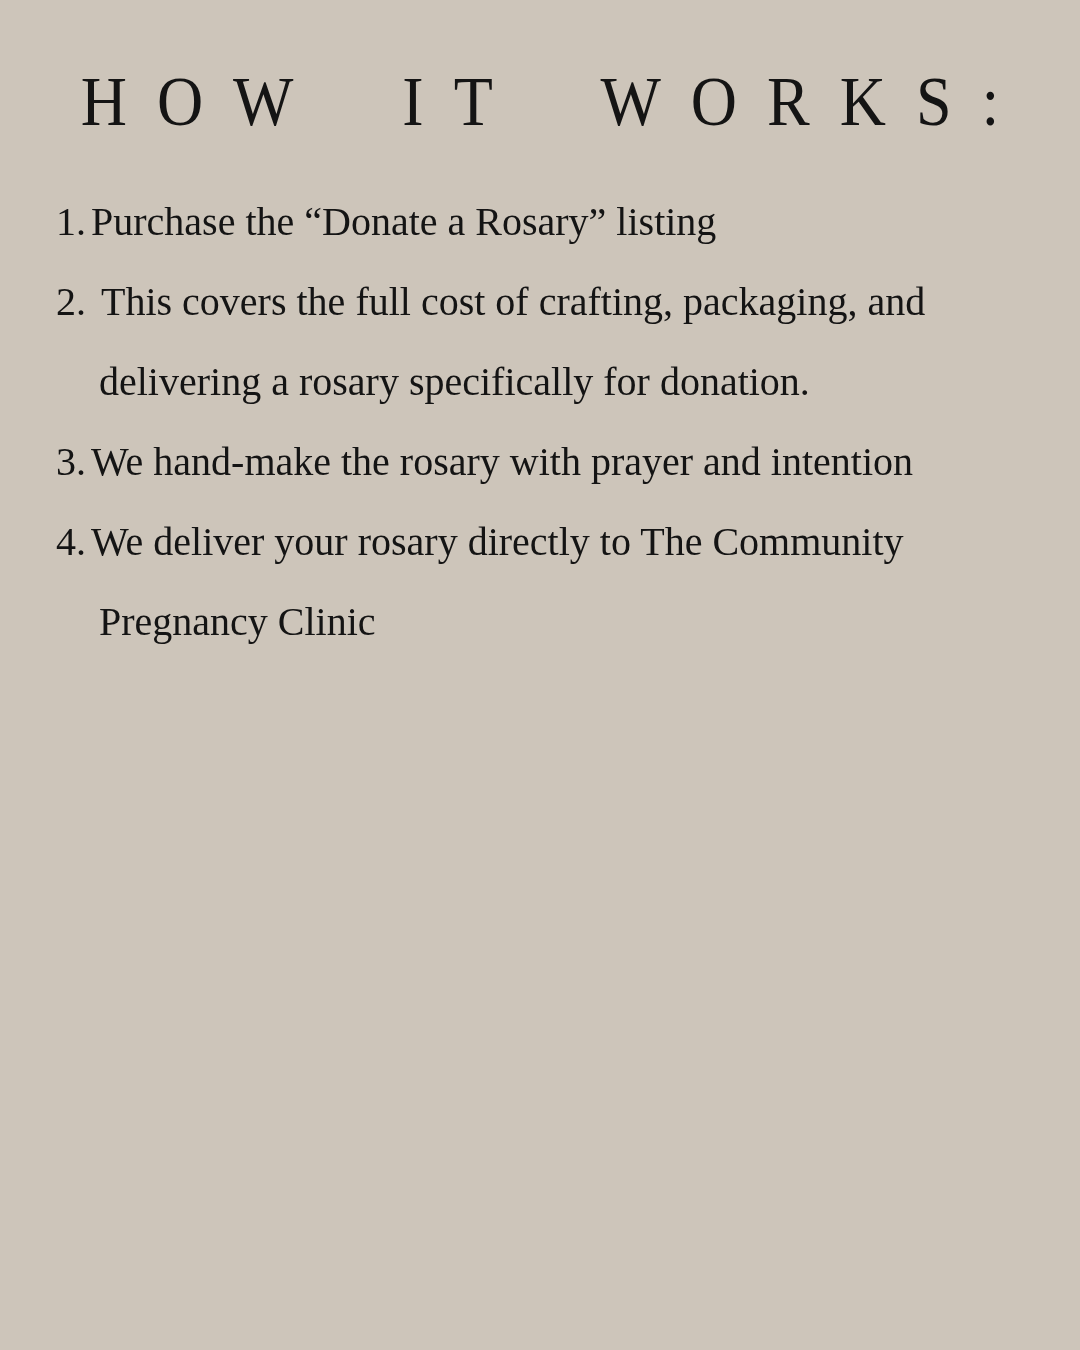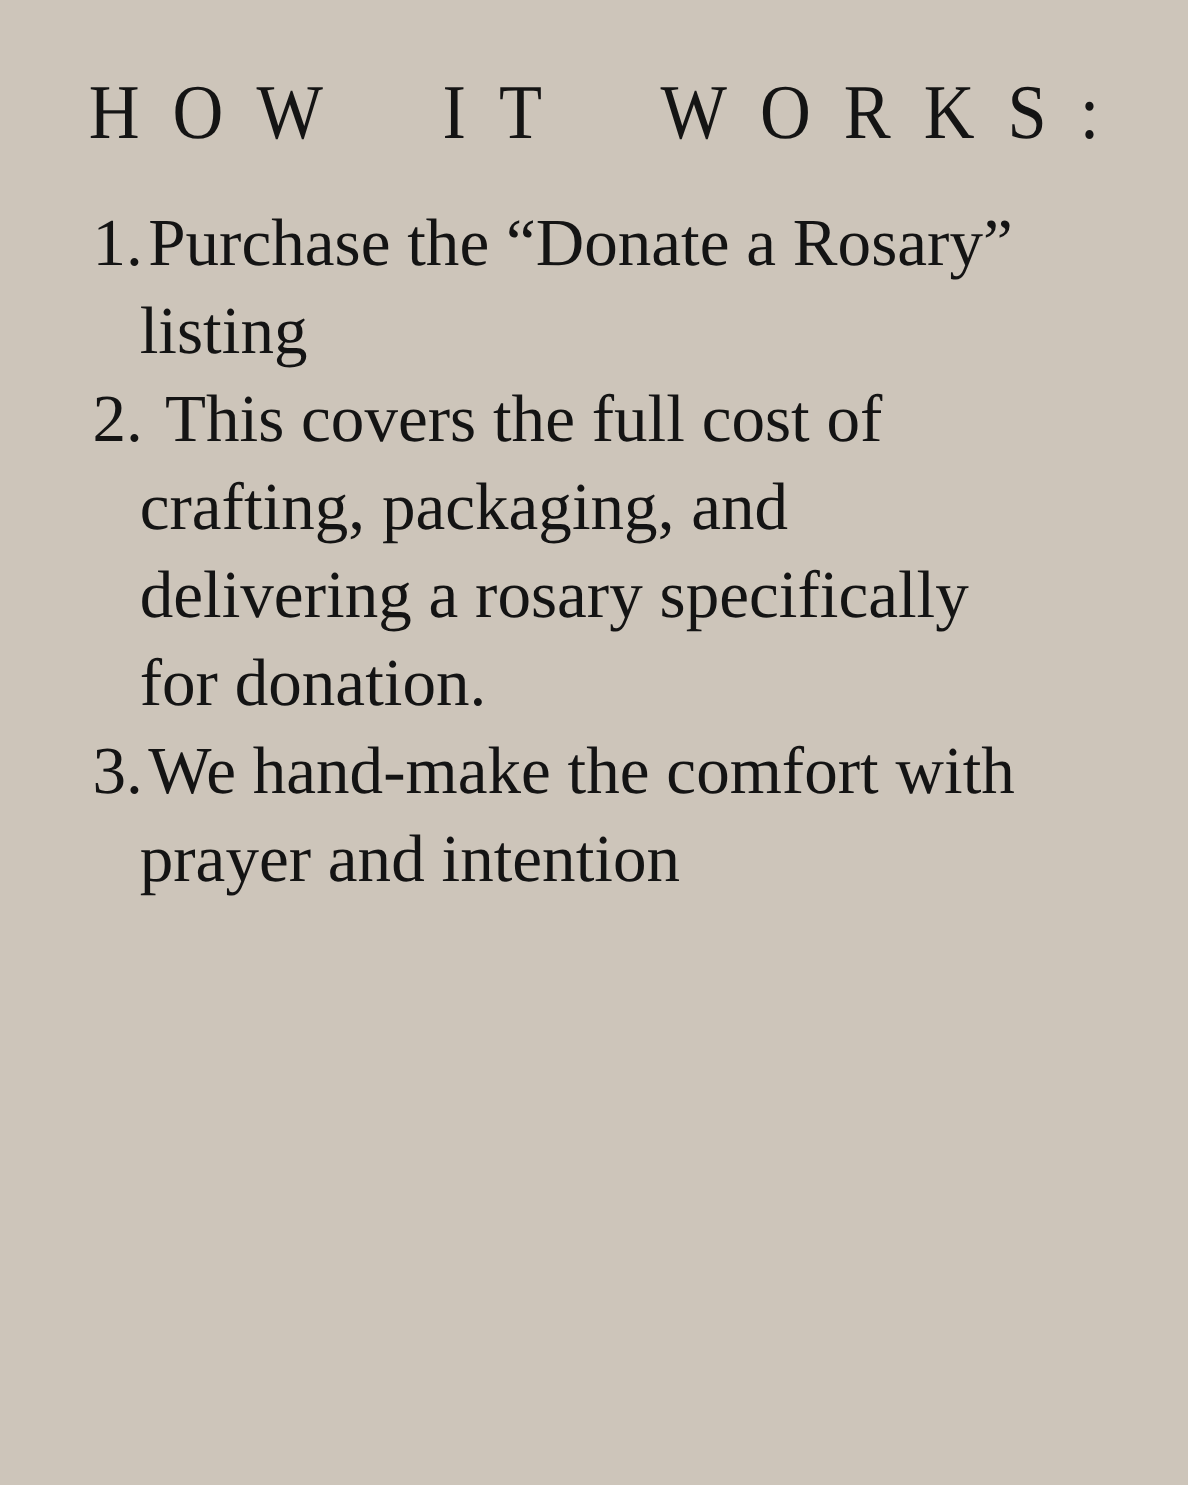--- a/index.html
+++ b/index.html
@@ -30,9 +30,9 @@
   .steps {
     list-style: none;
     margin: 52px 0 0 0;
-    padding: 0 0 0 84px;
+    padding: 0 0 0 56px;
     width: 873px;
-    font-size: 61px;
+    font-size: 40px;
     line-height: 80px;
   }
   .steps li {

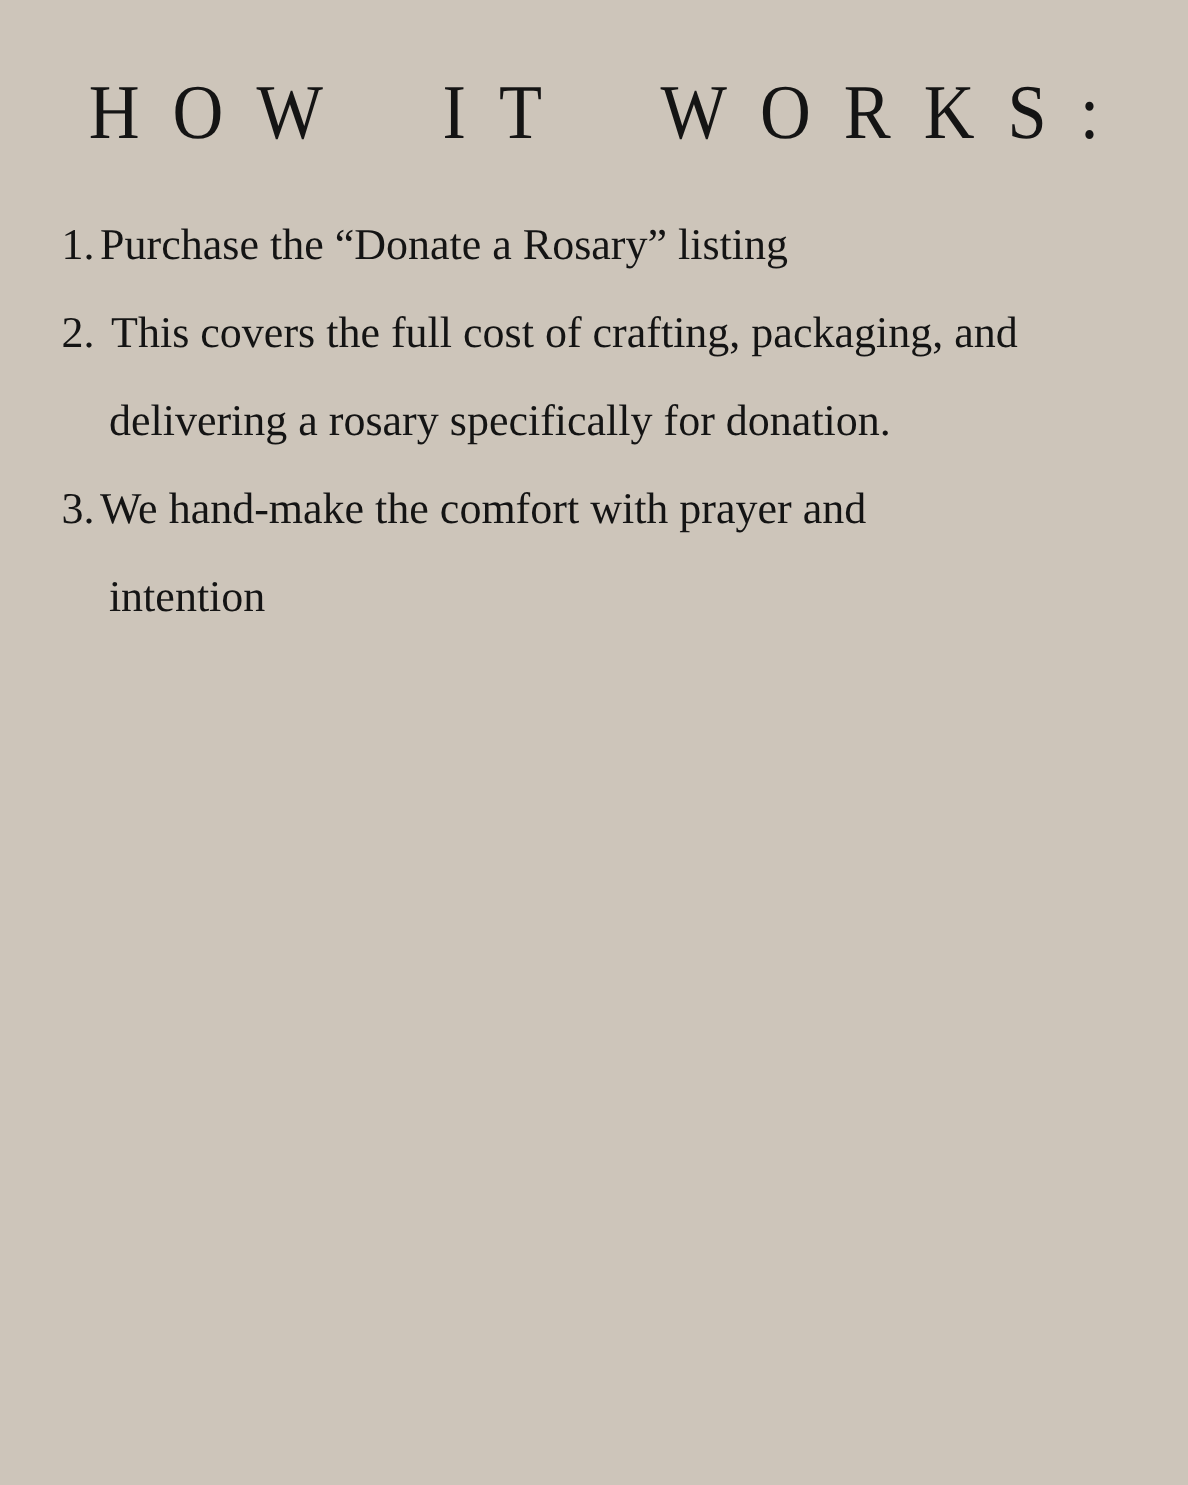--- a/index.html
+++ b/index.html
@@ -52,7 +52,7 @@
   <ol class="steps">
     <li><span class="step-number">1.</span><span>Purchase the “Donate a Rosary” listing</span></li>
     <li><span class="step-number">2.</span><span>&nbsp;This covers the full cost of crafting, packaging, and delivering a rosary specifically for donation.</span></li>
-    <li><span class="step-number">3.</span><span>We hand-make the comfort with prayer and intention</span></li>
+    <li><span class="step-number">3.</span><span>We hand-make the rosary with prayer and intention</span></li>
   </ol>
 </main>
 

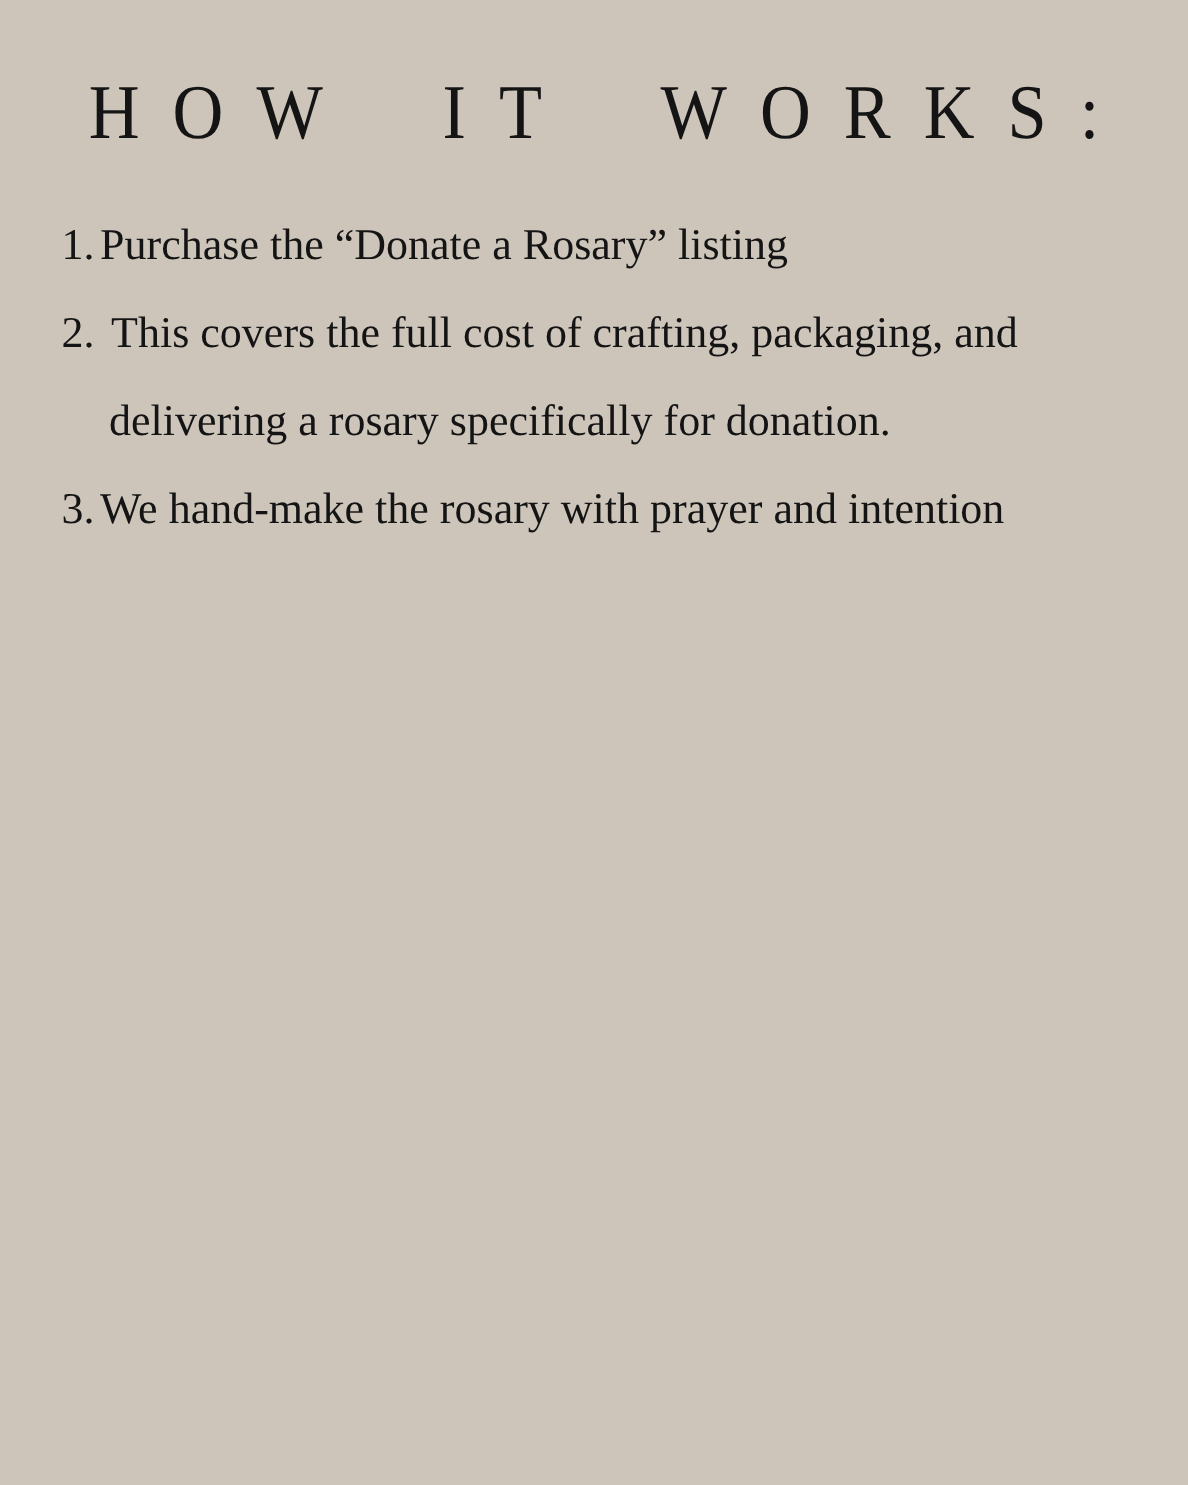--- a/index.html
+++ b/index.html
@@ -53,6 +53,7 @@
     <li><span class="step-number">1.</span><span>Purchase the “Donate a Rosary” listing</span></li>
     <li><span class="step-number">2.</span><span>&nbsp;This covers the full cost of crafting, packaging, and delivering a rosary specifically for donation.</span></li>
     <li><span class="step-number">3.</span><span>We hand-make the rosary with prayer and intention</span></li>
+    <li><span class="step-number">4.</span><span>We deliver your rosary directly to The Community Pregnancy Clinic</span></li>
   </ol>
 </main>
 

